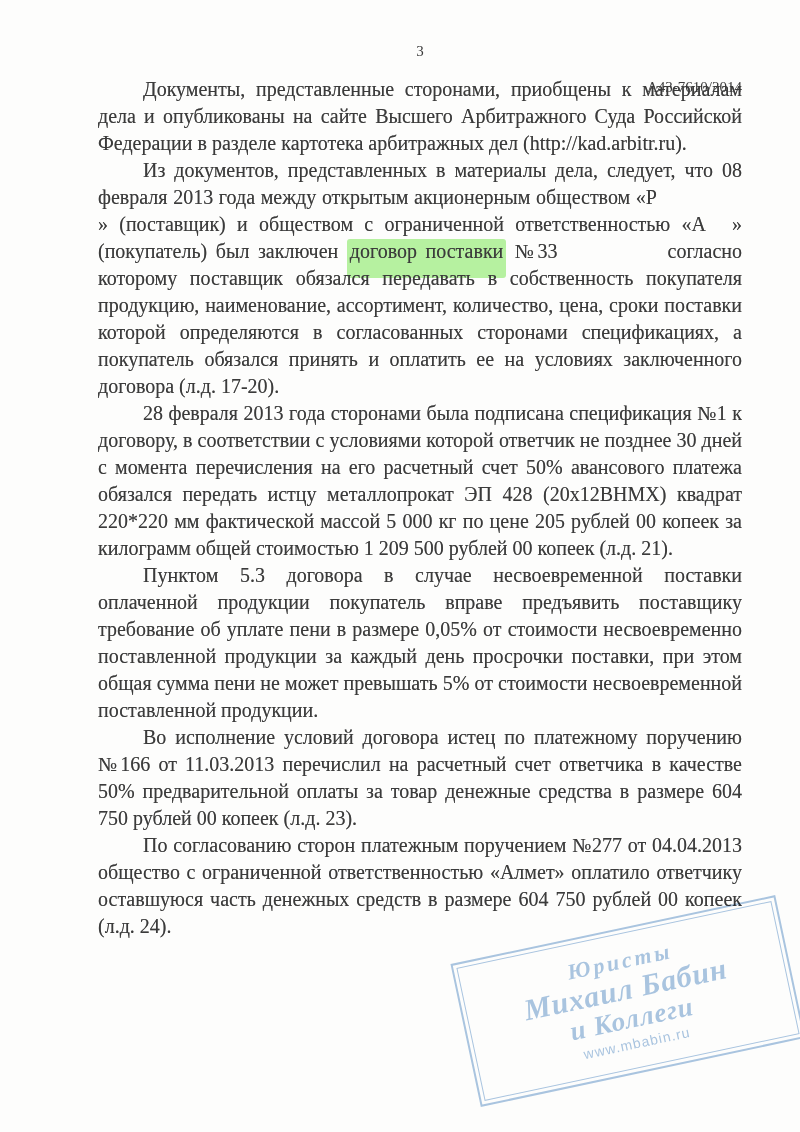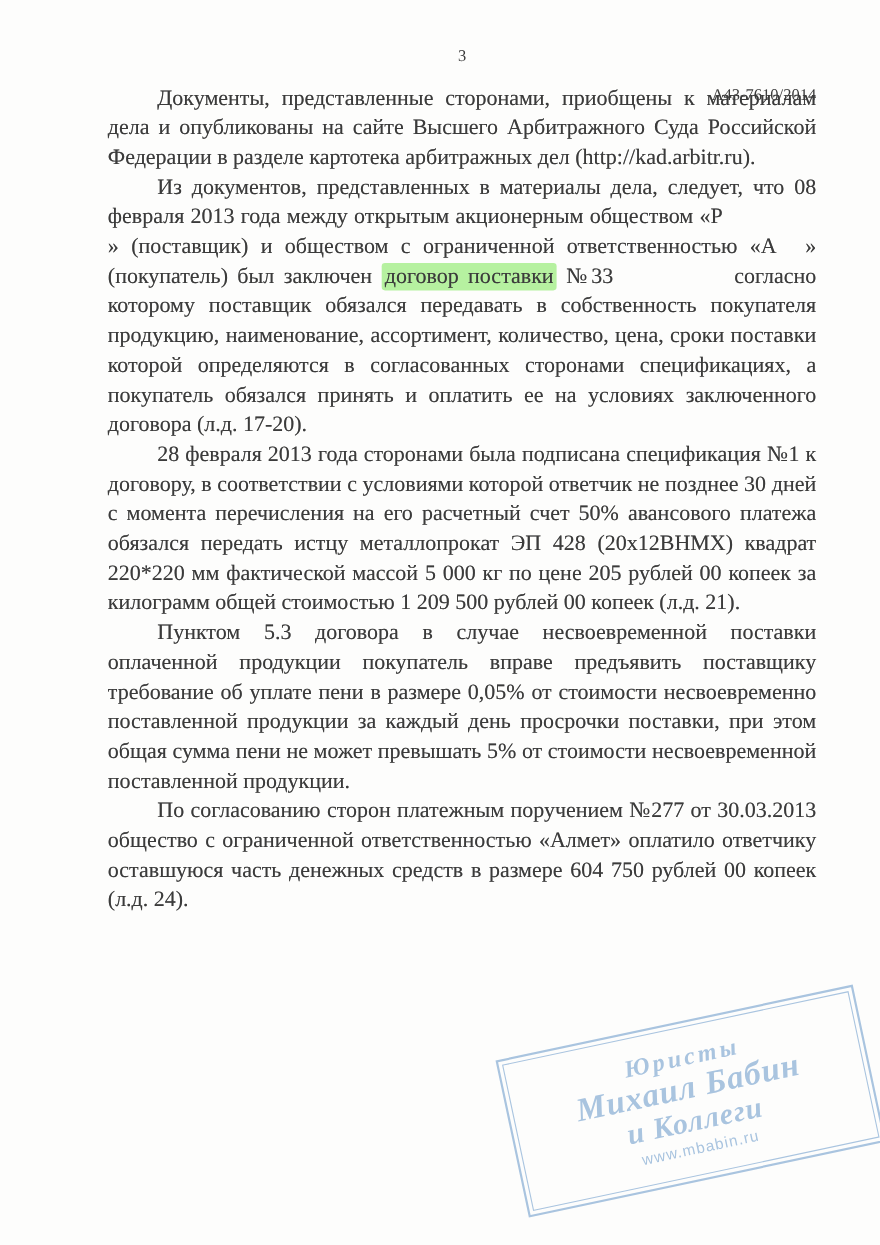--- a/index.html
+++ b/index.html
@@ -64,7 +64,7 @@
   mark.hl {
     background: var(--highlight, #b6f1a0);
     color: inherit;
-    padding: 1px 3px 2px 3px;
+    padding: 1px 3px 16px 3px;
     border-radius: 3px;
   }
   .stamp {

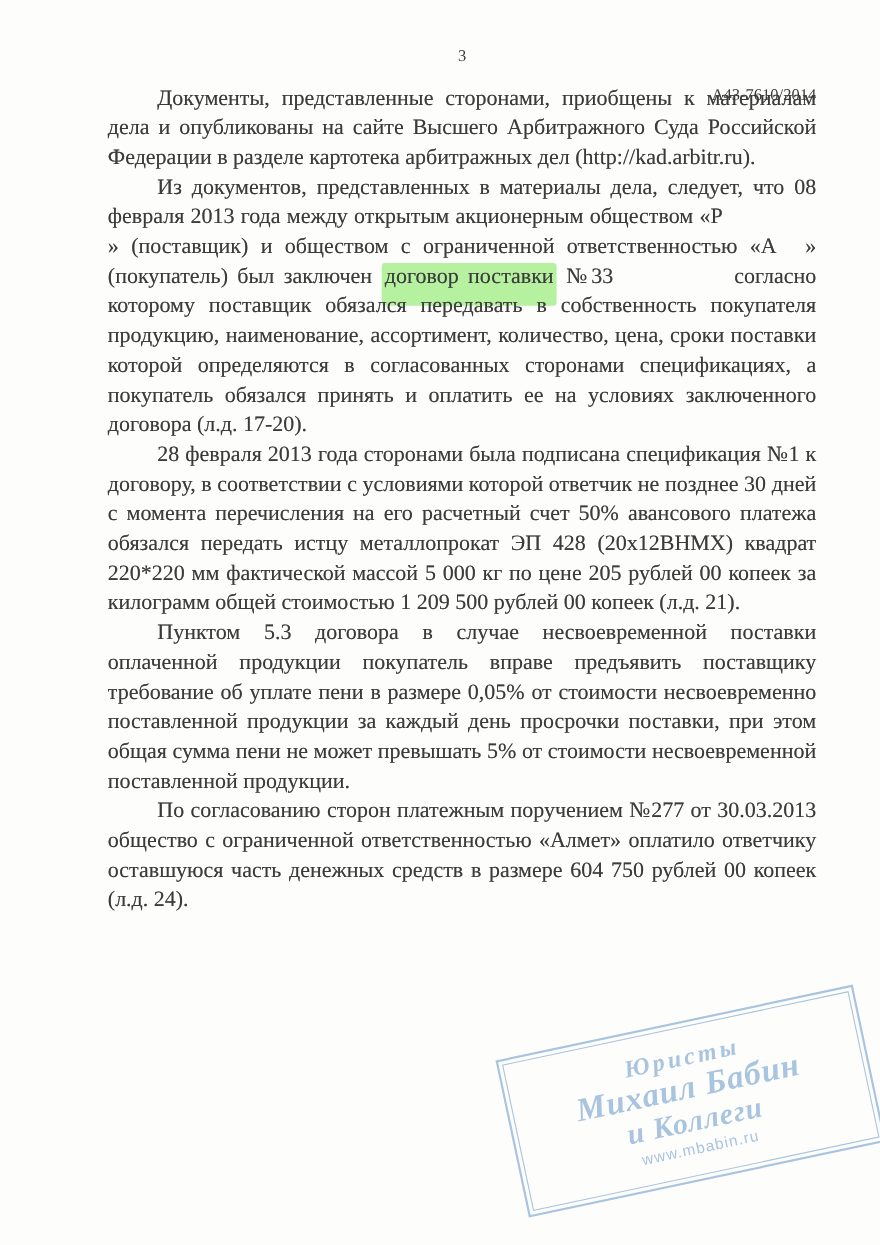--- a/index.html
+++ b/index.html
@@ -133,6 +133,7 @@
     <p><span>Из документов, представленных в материалы дела, следует, что 08 февраля 2013 года между открытым акционерным обществом «Р</span><span class="gap gap-supplier"></span><span>» (поставщик) и обществом с ограниченной ответственностью «А</span><span class="gap gap-buyer"></span><span>» (покупатель) был заключен</span> <mark class="hl">договор поставки</mark> <span>№33</span><span class="gap gap-contract"></span><span>согласно которому поставщик обязался передавать в собственность покупателя  продукцию, наименование, ассортимент, количество, цена, сроки поставки которой определяются в согласованных сторонами спецификациях, а покупатель обязался принять и оплатить ее на условиях заключенного договора (л.д. 17-20).</span></p>
     <p>28 февраля 2013 года сторонами была подписана спецификация №1 к договору, в соответствии с условиями которой ответчик не позднее 30 дней с момента перечисления на его расчетный счет 50% авансового платежа обязался передать истцу металлопрокат ЭП 428 (20х12ВНМХ) квадрат 220*220 мм фактической массой 5 000 кг по цене 205 рублей 00 копеек за килограмм общей стоимостью 1 209 500 рублей 00 копеек (л.д. 21).</p>
     <p>Пунктом 5.3 договора в случае несвоевременной поставки оплаченной продукции покупатель вправе предъявить поставщику требование об уплате пени в размере 0,05% от стоимости несвоевременно поставленной продукции за каждый день просрочки поставки, при этом общая сумма пени не может превышать 5% от стоимости несвоевременной поставленной продукции.</p>
+    <p>Во исполнение условий договора истец по платежному поручению №166 от 11.03.2013 перечислил на расчетный счет ответчика в качестве 50% предварительной оплаты за товар денежные средства  в размере 604 750 рублей 00 копеек (л.д. 23).</p>
     <p>По согласованию сторон платежным поручением №277 от 30.03.2013 общество с ограниченной ответственностью «Алмет» оплатило ответчику оставшуюся часть денежных средств в размере 604 750 рублей 00 копеек (л.д. 24).</p>
   </div>
 

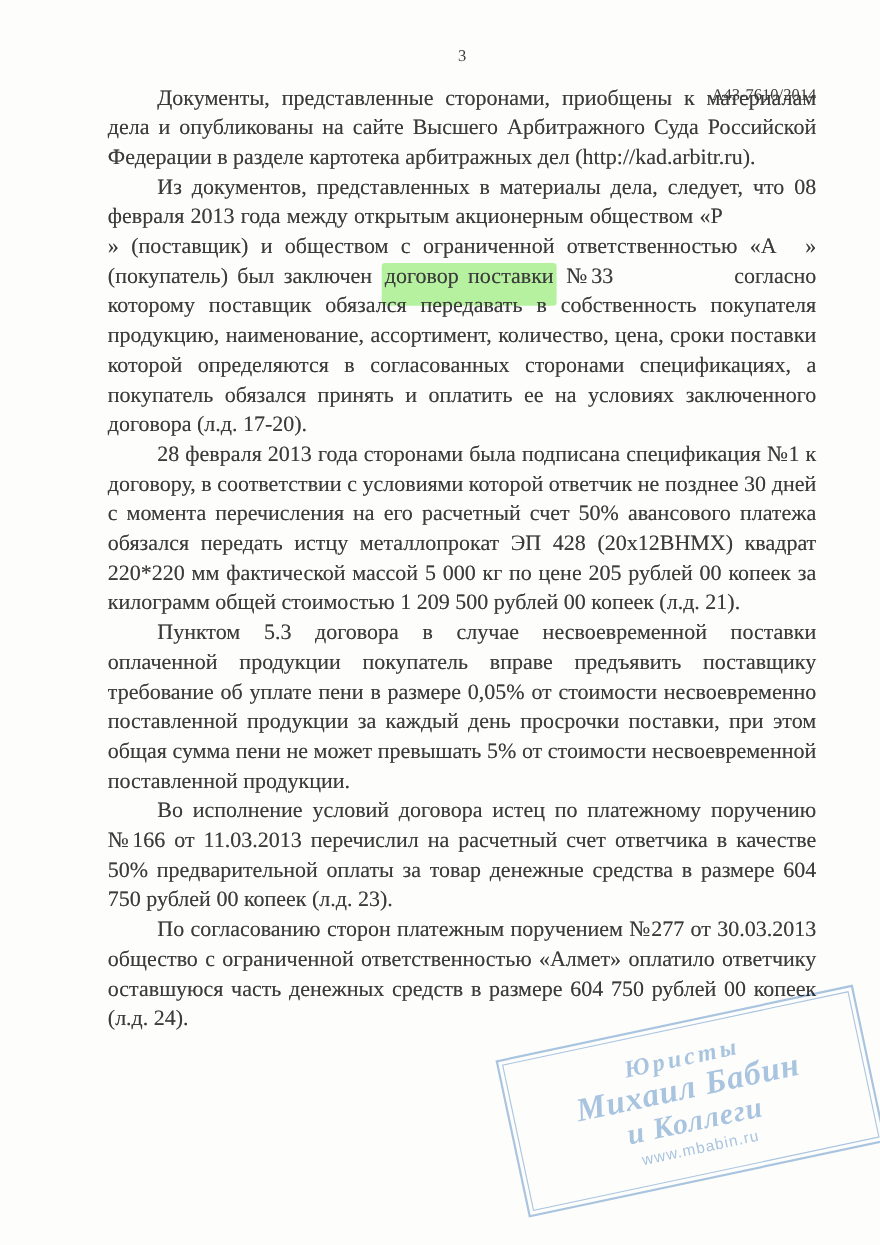--- a/index.html
+++ b/index.html
@@ -134,7 +134,7 @@
     <p>28 февраля 2013 года сторонами была подписана спецификация №1 к договору, в соответствии с условиями которой ответчик не позднее 30 дней с момента перечисления на его расчетный счет 50% авансового платежа обязался передать истцу металлопрокат ЭП 428 (20х12ВНМХ) квадрат 220*220 мм фактической массой 5 000 кг по цене 205 рублей 00 копеек за килограмм общей стоимостью 1 209 500 рублей 00 копеек (л.д. 21).</p>
     <p>Пунктом 5.3 договора в случае несвоевременной поставки оплаченной продукции покупатель вправе предъявить поставщику требование об уплате пени в размере 0,05% от стоимости несвоевременно поставленной продукции за каждый день просрочки поставки, при этом общая сумма пени не может превышать 5% от стоимости несвоевременной поставленной продукции.</p>
     <p>Во исполнение условий договора истец по платежному поручению №166 от 11.03.2013 перечислил на расчетный счет ответчика в качестве 50% предварительной оплаты за товар денежные средства  в размере 604 750 рублей 00 копеек (л.д. 23).</p>
-    <p>По согласованию сторон платежным поручением №277 от 30.03.2013 общество с ограниченной ответственностью «Алмет» оплатило ответчику оставшуюся часть денежных средств в размере 604 750 рублей 00 копеек (л.д. 24).</p>
+    <p>По согласованию сторон платежным поручением №277 от 04.04.2013 общество с ограниченной ответственностью «Алмет» оплатило ответчику оставшуюся часть денежных средств в размере 604 750 рублей 00 копеек (л.д. 24).</p>
   </div>
 
   <div class="stamp">

